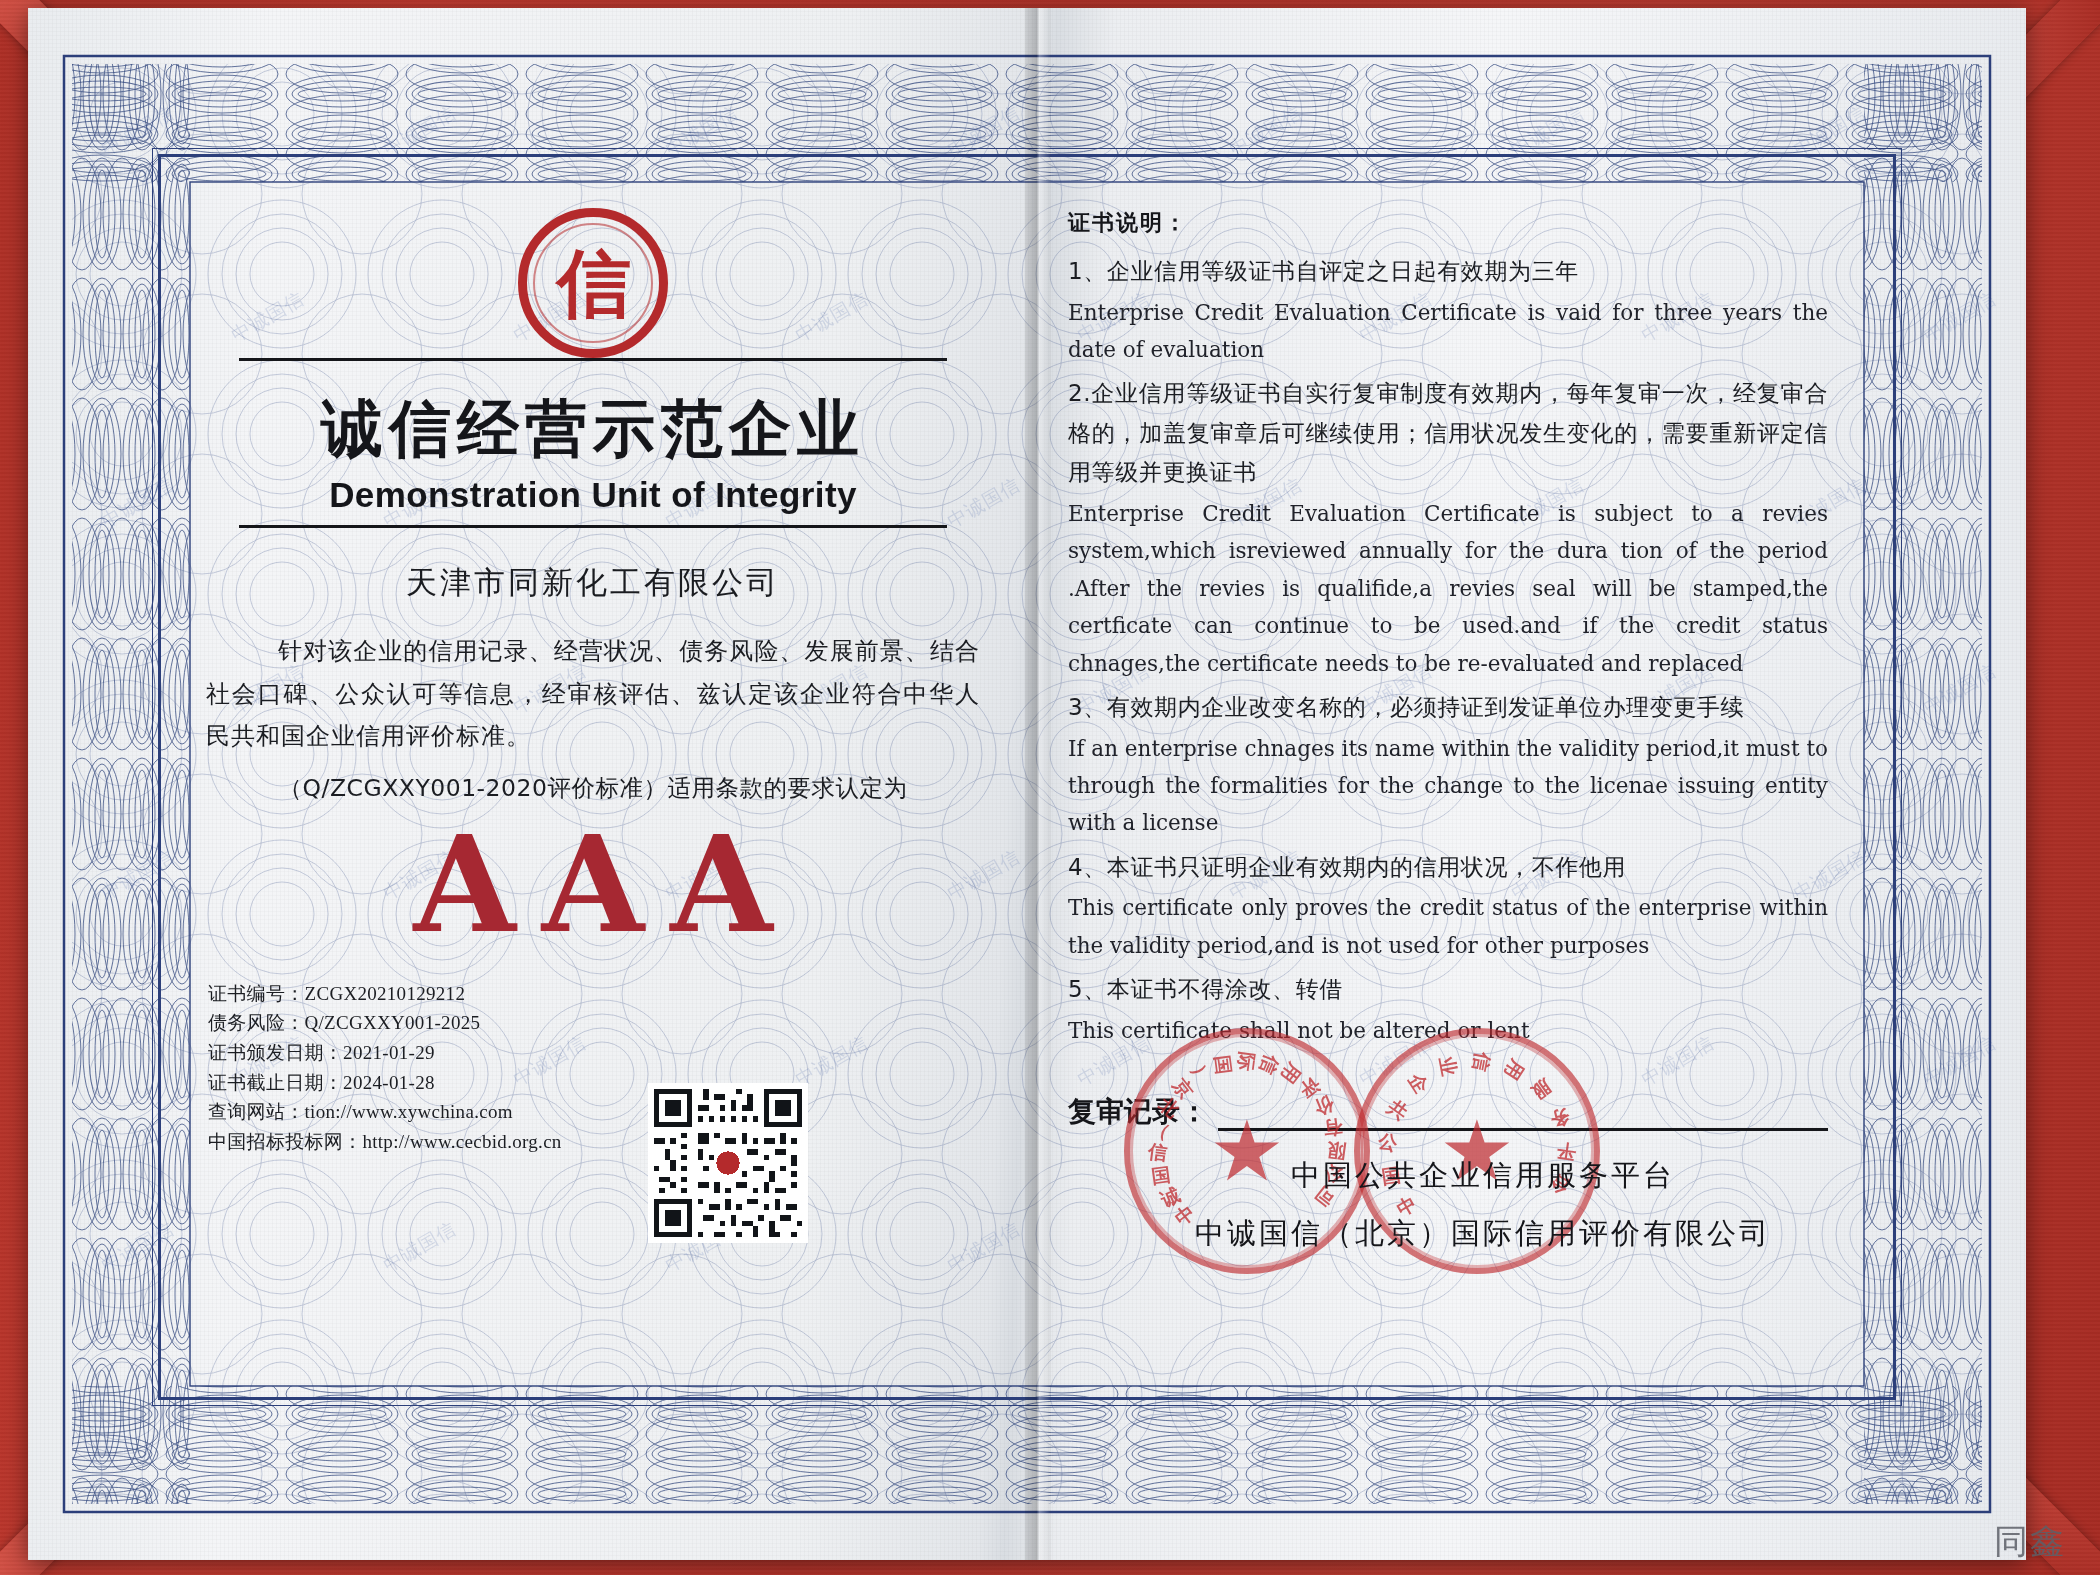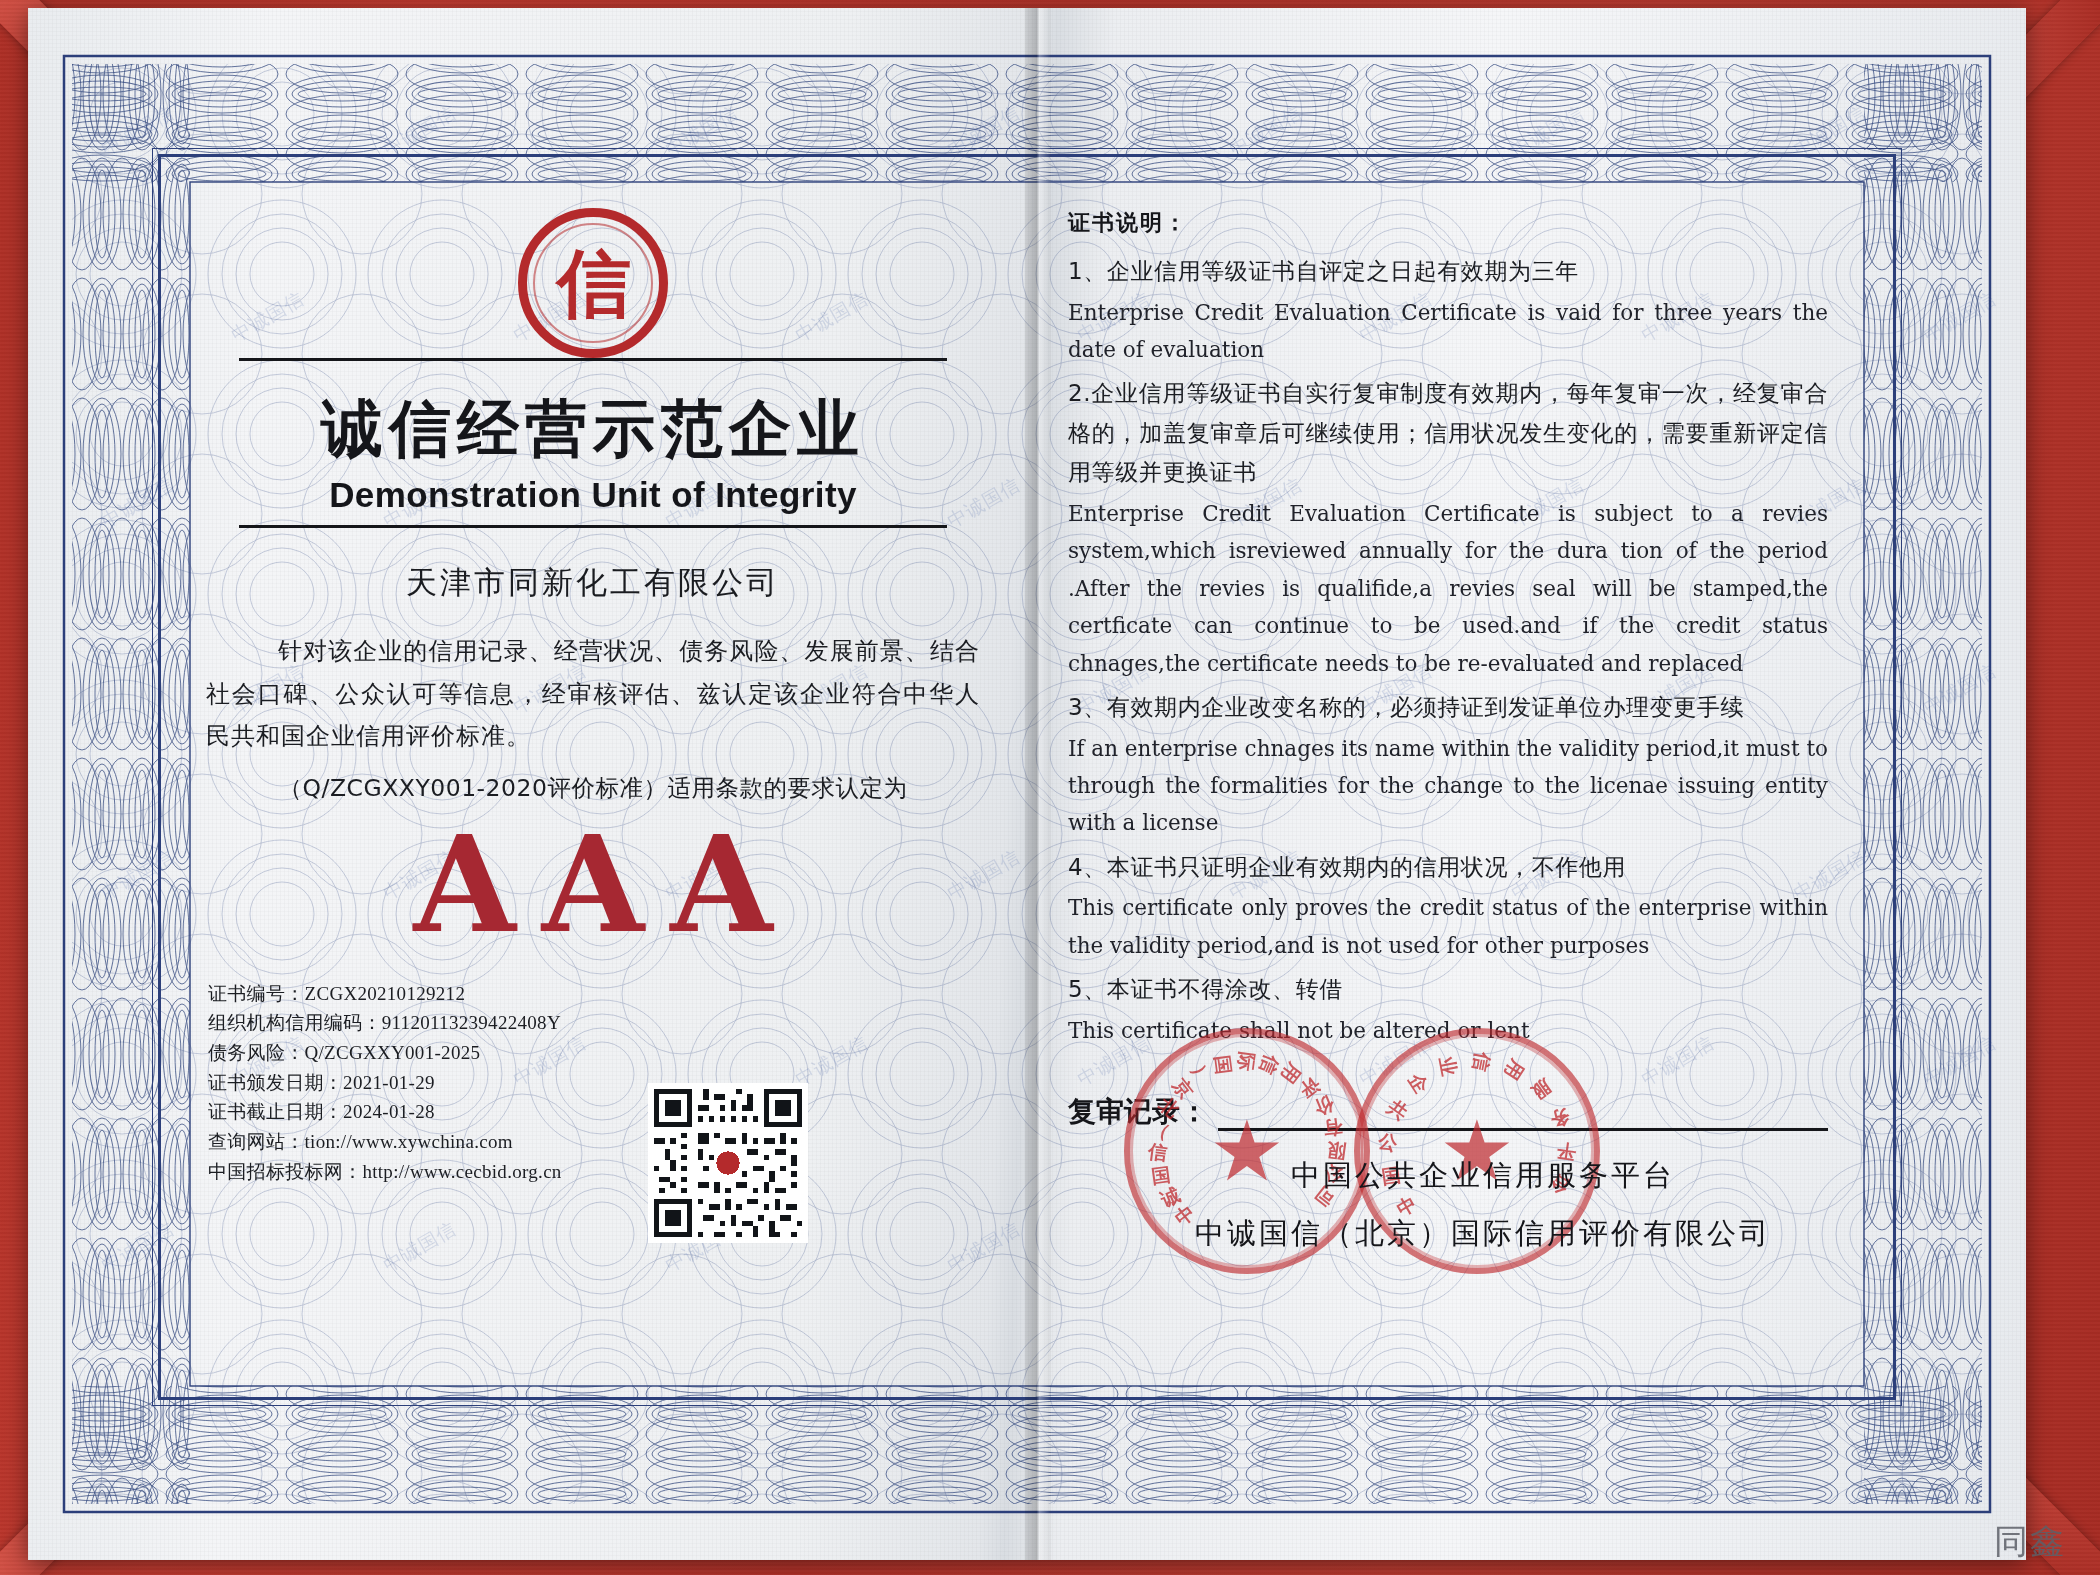--- a/index.html
+++ b/index.html
@@ -335,7 +335,6 @@
 
     <div id="meta">
         <div class="row"><span>证书编号：</span><span>ZCGX20210129212</span></div>
-        <div class="row"><span>组织机构信用编码：</span><span>91120113239422408Y</span></div>
         <div class="row"><span>债务风险：</span><span>Q/ZCGXXY001-2025</span></div>
         <div class="row"><span>证书颁发日期：</span><span>2021-01-29</span></div>
         <div class="row"><span>证书截止日期：</span><span>2024-01-28</span></div>

